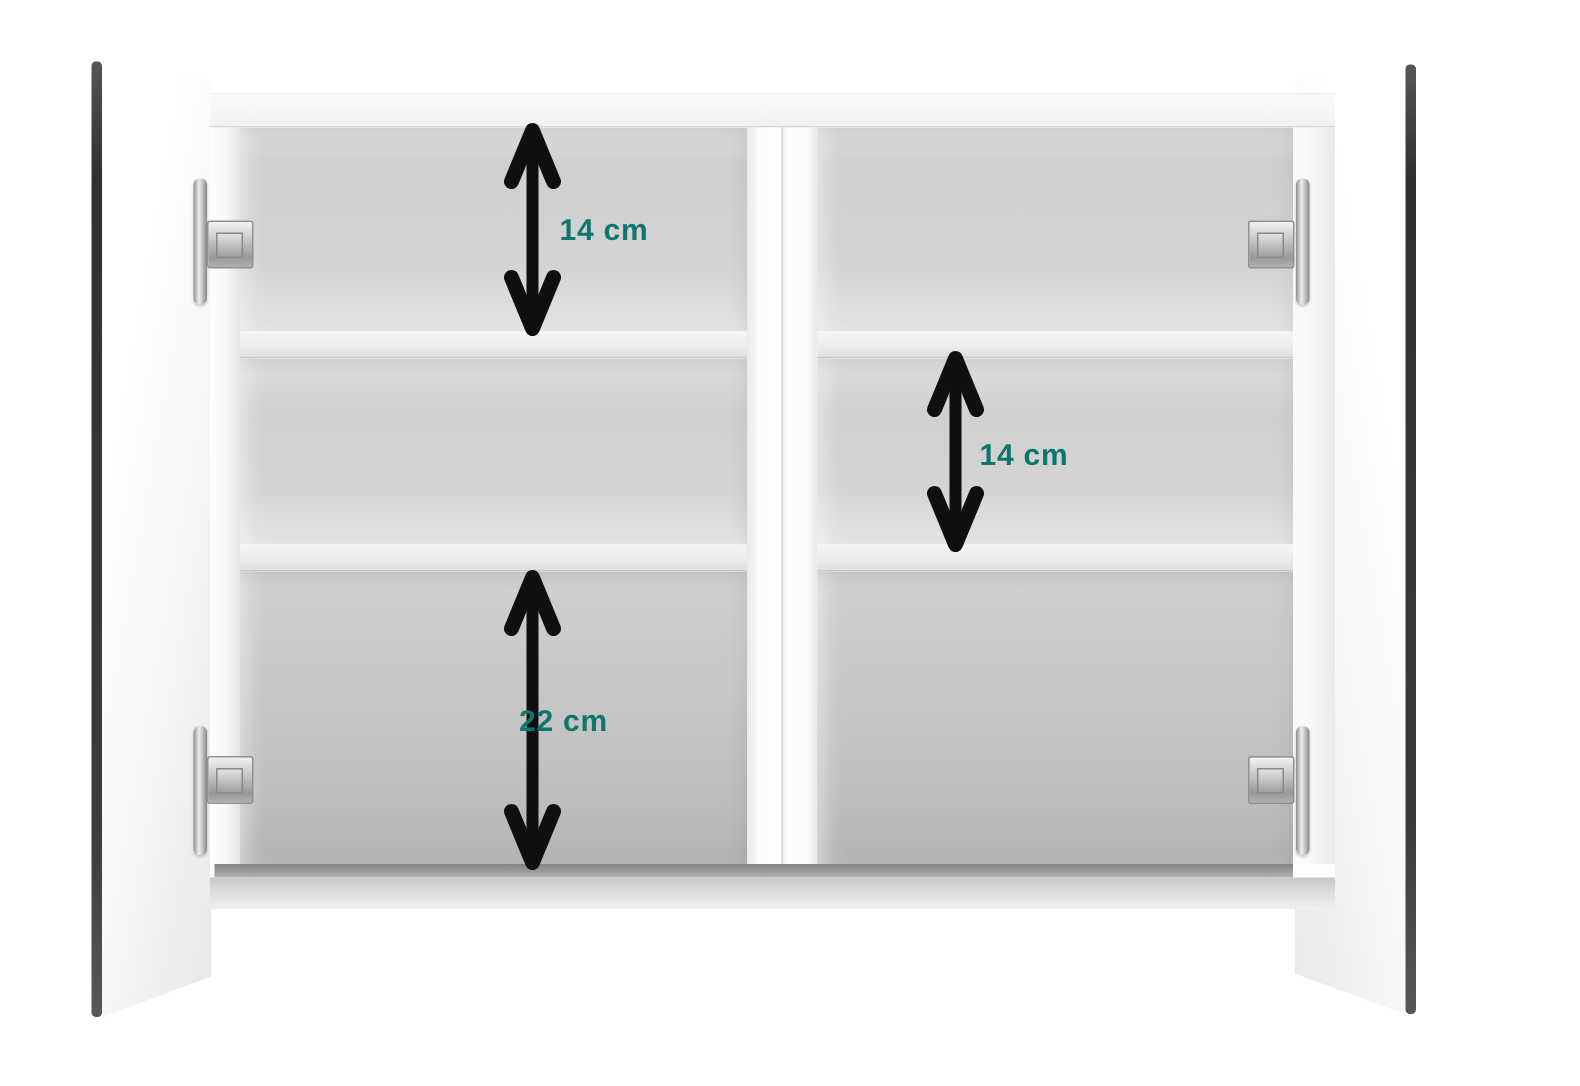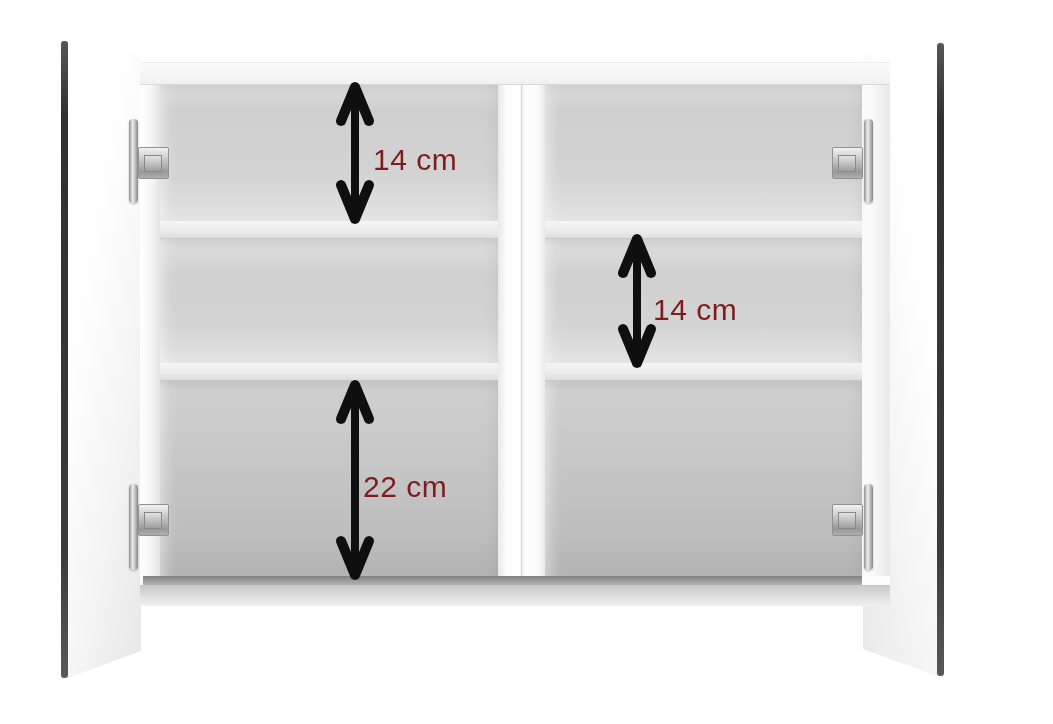--- a/index.html
+++ b/index.html
@@ -119,7 +119,7 @@
   .arrow-head  { stroke:#0f0f0f; stroke-width:10; fill:none;
                  stroke-linecap:round; stroke-linejoin:round; }
   .dim-label {
-    position:absolute; font-weight:400; font-size:30px; color:#7f1d1d;
+    position:absolute; font-weight:700; font-size:20px; color:#0f766e;
     letter-spacing:0.5px; white-space:nowrap;
   }
   #dim-label-1 { left:373px; top:143px; }

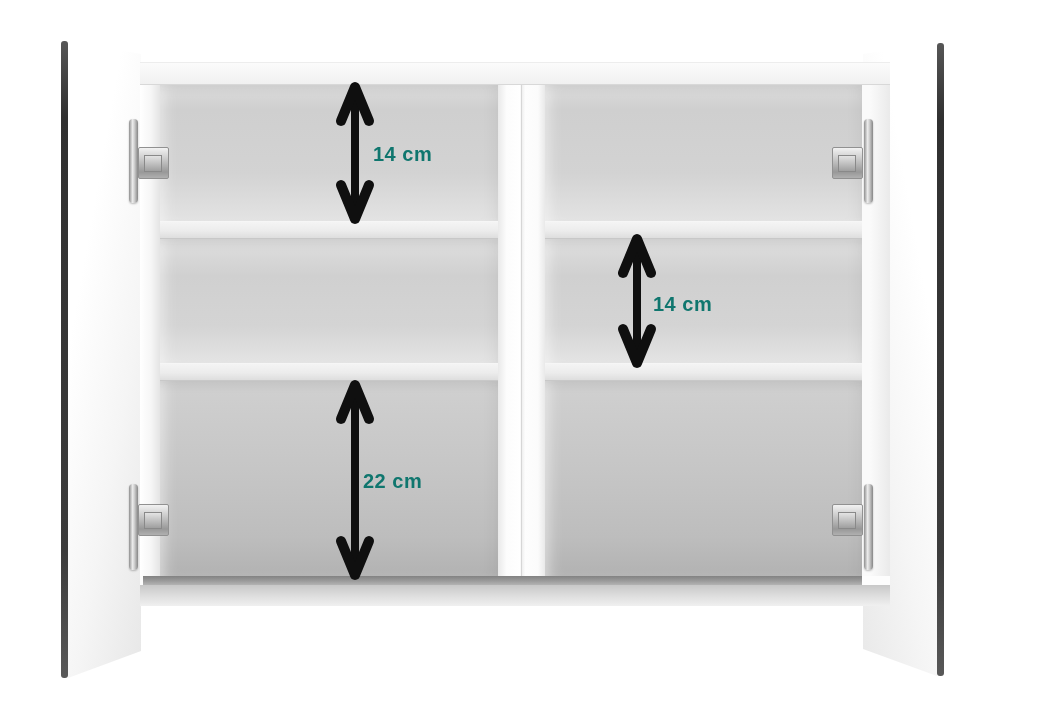--- a/index.html
+++ b/index.html
@@ -124,7 +124,7 @@
   }
   #dim-label-1 { left:373px; top:143px; }
   #dim-label-2 { left:653px; top:293px; }
-  #dim-label-3 { left:363px; top:470px; }
+  #dim-label-3 { left:346px; top:470px; }
 </style>
 </head>
 <body>

